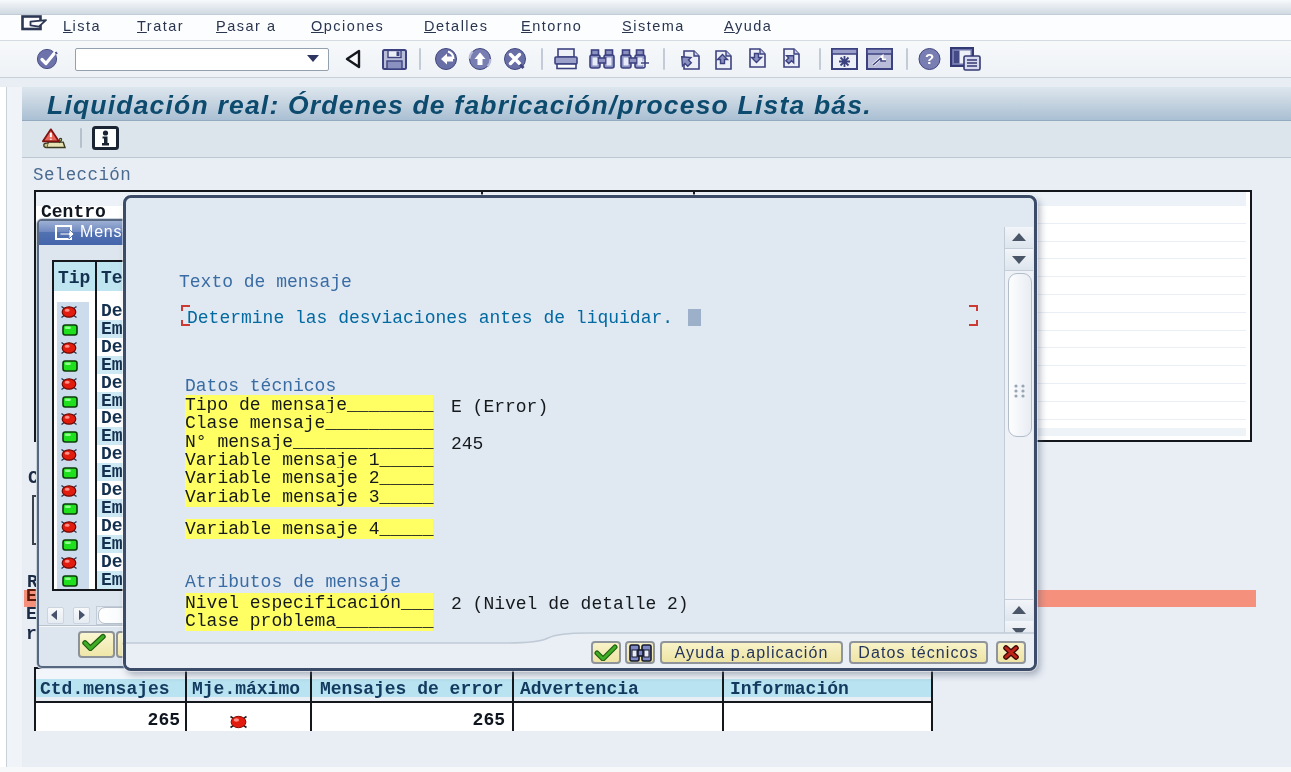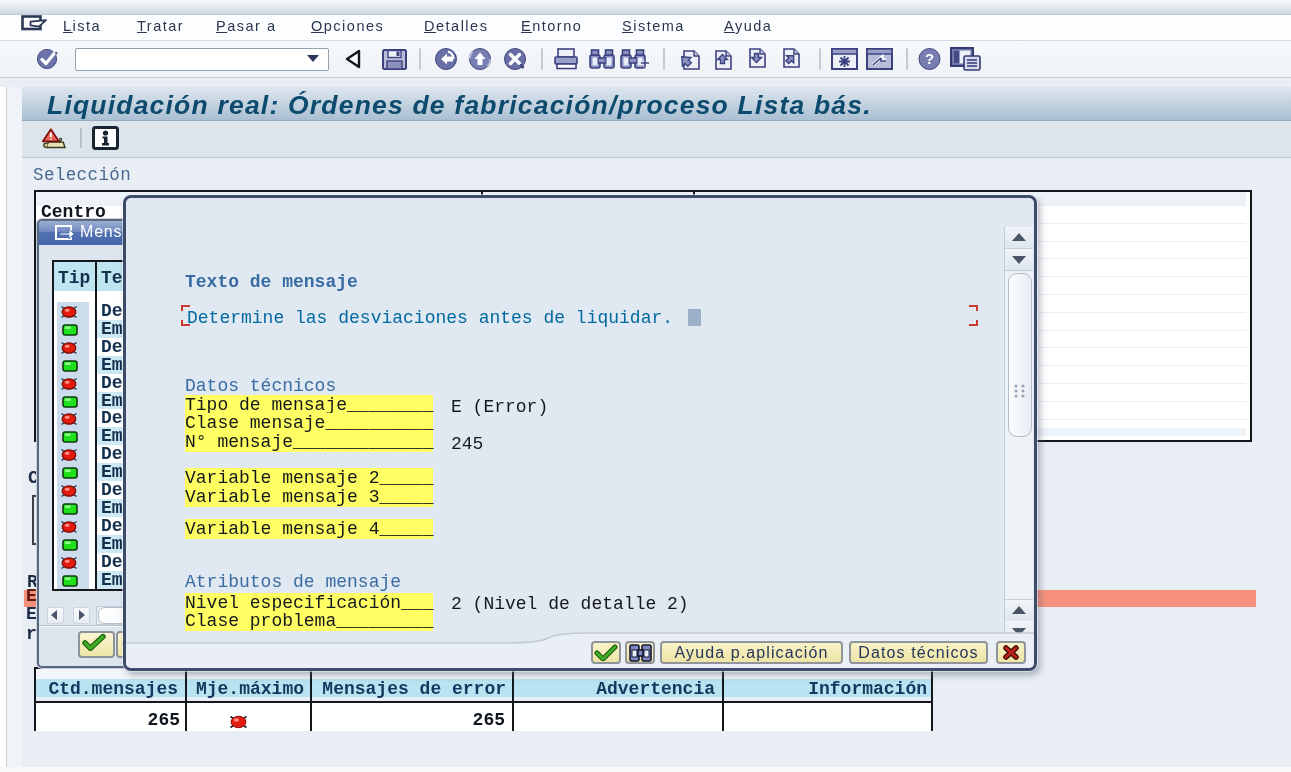--- a/index.html
+++ b/index.html
@@ -480,7 +480,7 @@
 </div>
 
 <div class="abs" id="win-ayuda">
-  <span class="dtx mono blu" style="left:59px;top:74px;font-weight:bold;">Texto de mensaje</span>
+  <span class="dtx mono blu" style="left:53px;top:74px;">Texto de mensaje</span>
   <svg class="abs" style="left:55px;top:107px;" width="10" height="21" viewBox="0 0 10 21">
         <path d="M1 6 L1 1 L9 1 M1 15 L1 20 L9 20" fill="none" stroke="#cc3a33" stroke-width="2"></path>
       </svg>

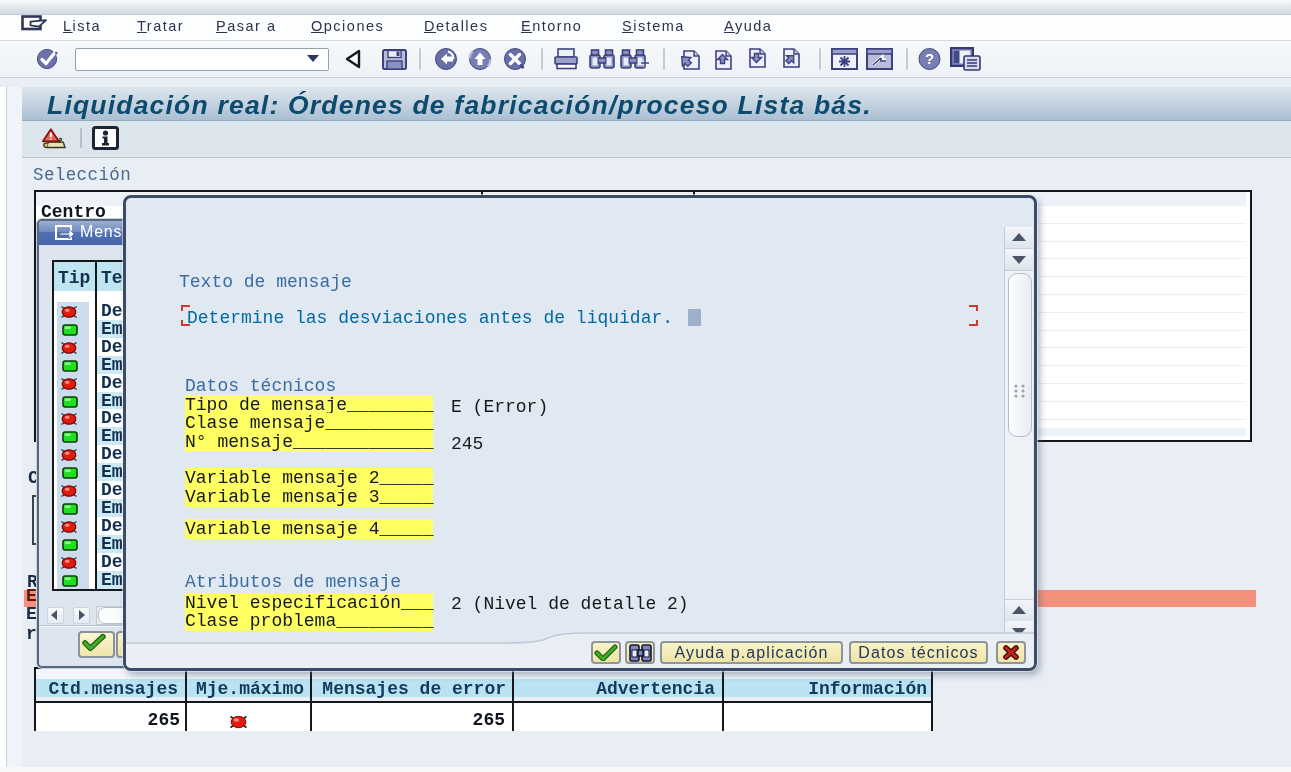--- a/index.html
+++ b/index.html
@@ -493,6 +493,7 @@
   <span class="dtx mono ylw" style="left:59px;top:197px;">Tipo de mensaje________</span>
   <span class="dtx mono ylw" style="left:59px;top:215px;">Clase mensaje__________</span>
   <span class="dtx mono ylw" style="left:59px;top:234px;">N° mensaje_____________</span>
+  <span class="dtx mono ylw" style="left:59px;top:252px;">Variable mensaje 1_____</span>
   <span class="dtx mono ylw" style="left:59px;top:270px;">Variable mensaje 2_____</span>
   <span class="dtx mono ylw" style="left:59px;top:289px;">Variable mensaje 3_____</span>
   <span class="dtx mono ylw" style="left:59px;top:321px;">Variable mensaje 4_____</span>

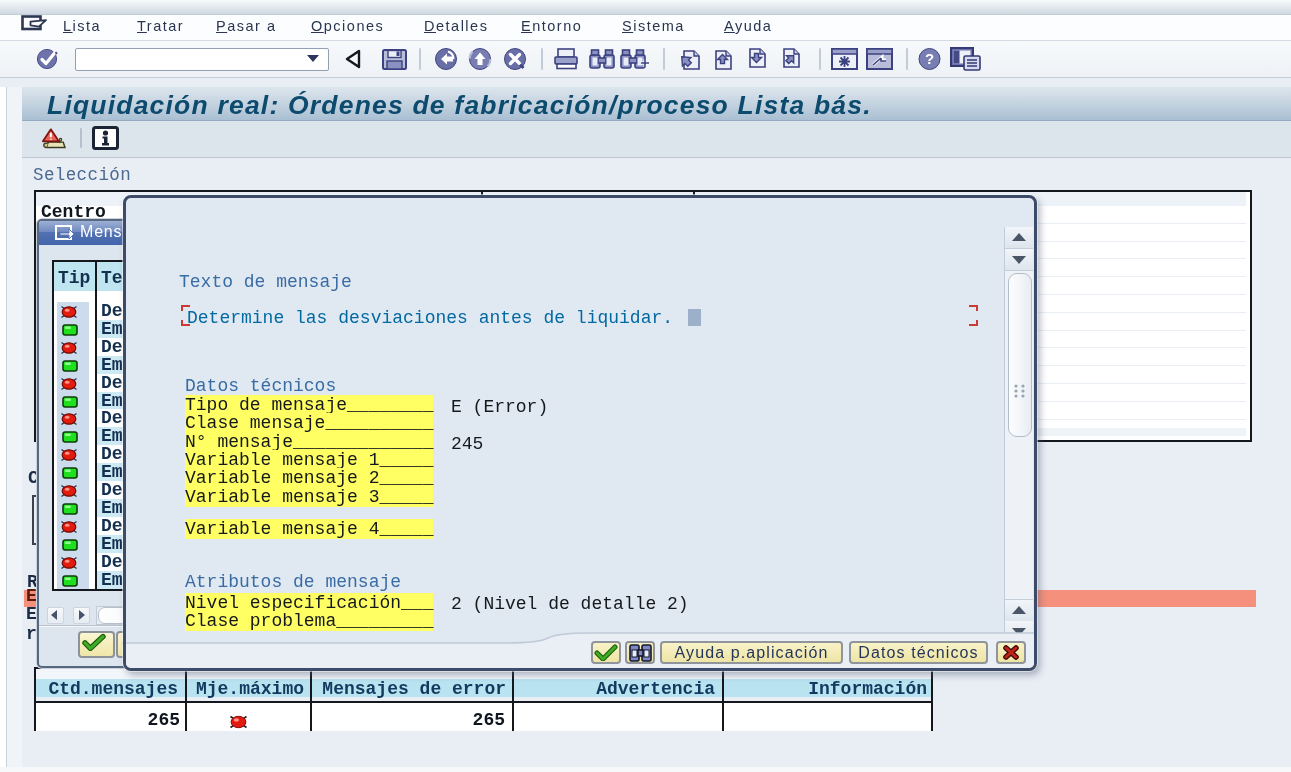--- a/index.html
+++ b/index.html
@@ -33,7 +33,7 @@
 
 .btl{position:absolute;background:#14181c;}
 #bt-hdr{left:36px;top:679px;width:895px;height:18px;background:#b9e3f0;}
-.bth{position:absolute;top:679px;font-size:18px;color:#123a5e;text-align:right;}
+.bth{position:absolute;top:679px;font-size:18px;color:#123a5e;text-align:left;}
 .btd{position:absolute;top:710px;font-size:18px;color:#10161f;text-align:right;}
 
 #win-mens{left:37px;top:219px;width:301px;height:445px;background:#dde6ef;border:2px solid #57677f;border-radius:5px;overflow:hidden;box-shadow:0 0 0 1px #c8d2dd;}

